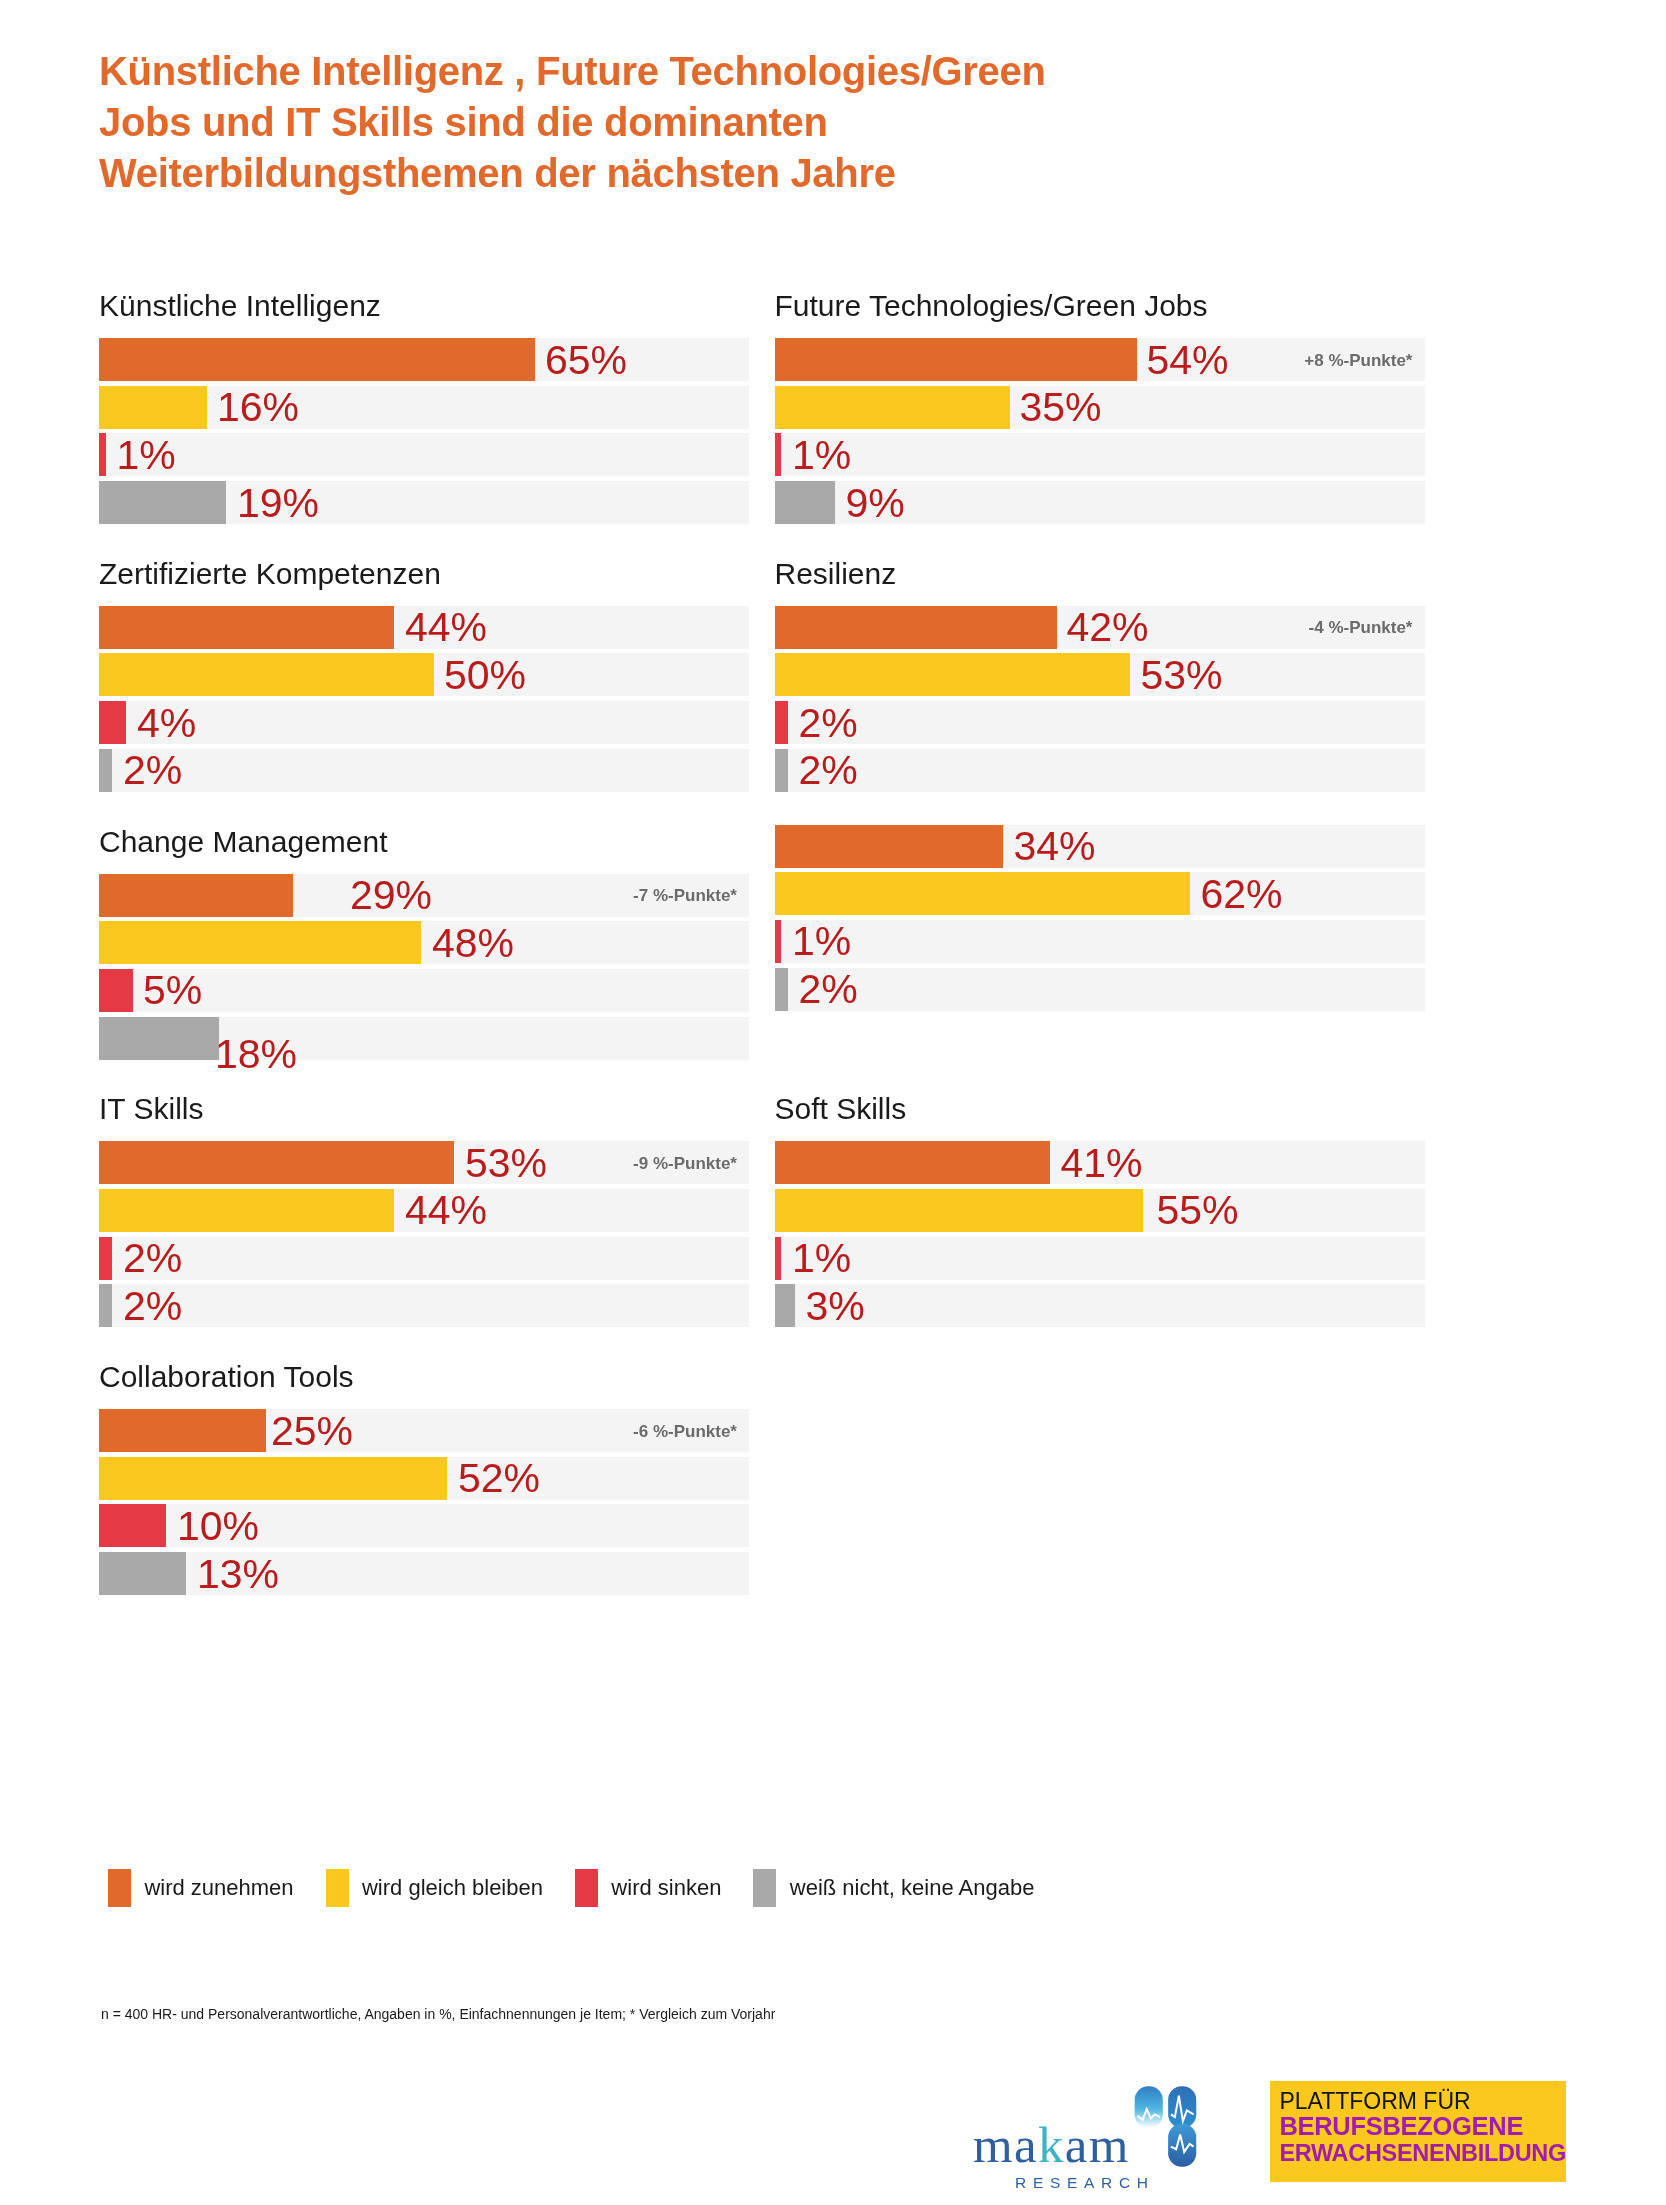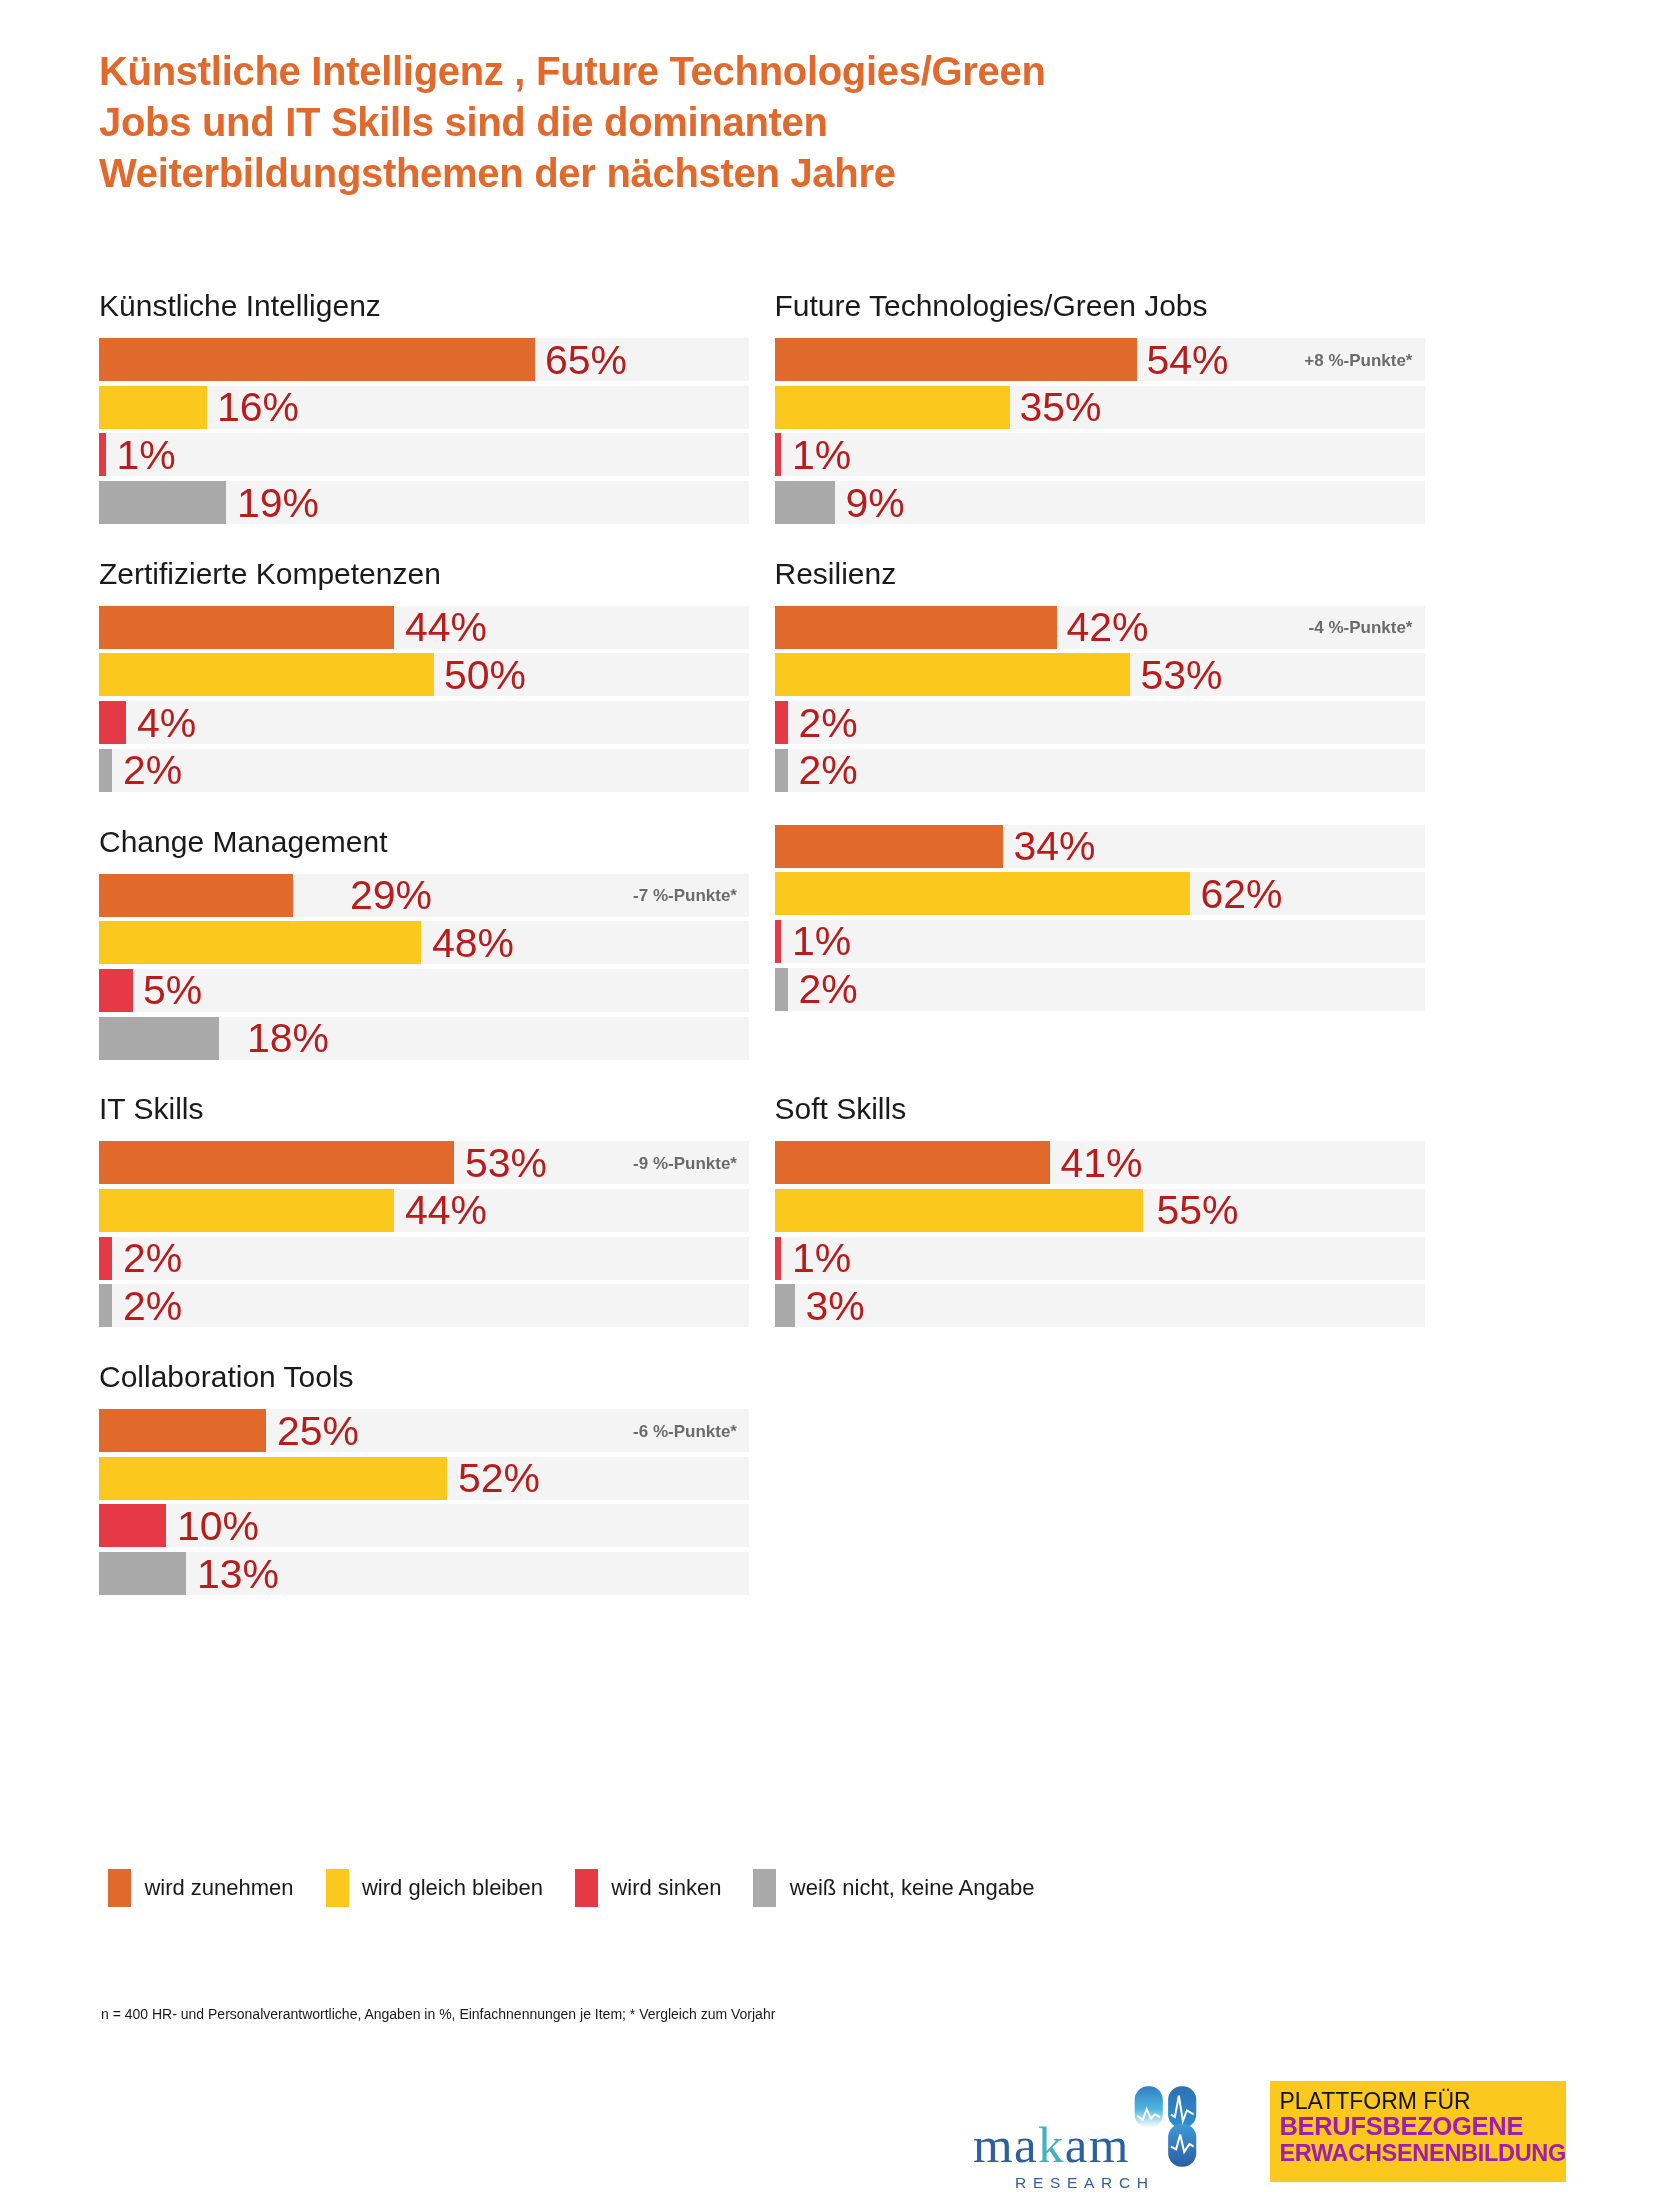--- a/index.html
+++ b/index.html
@@ -284,7 +284,7 @@
           </div>
           <div class="track">
             <div class="fill c-na" style="width: 120px;"></div>
-            <div class="val" style="left: 148px;">18%</div>
+            <div class="val" style="left: 116px; margin-top: 16px;">18%</div>
           </div>
         </div>
         <div class="block">

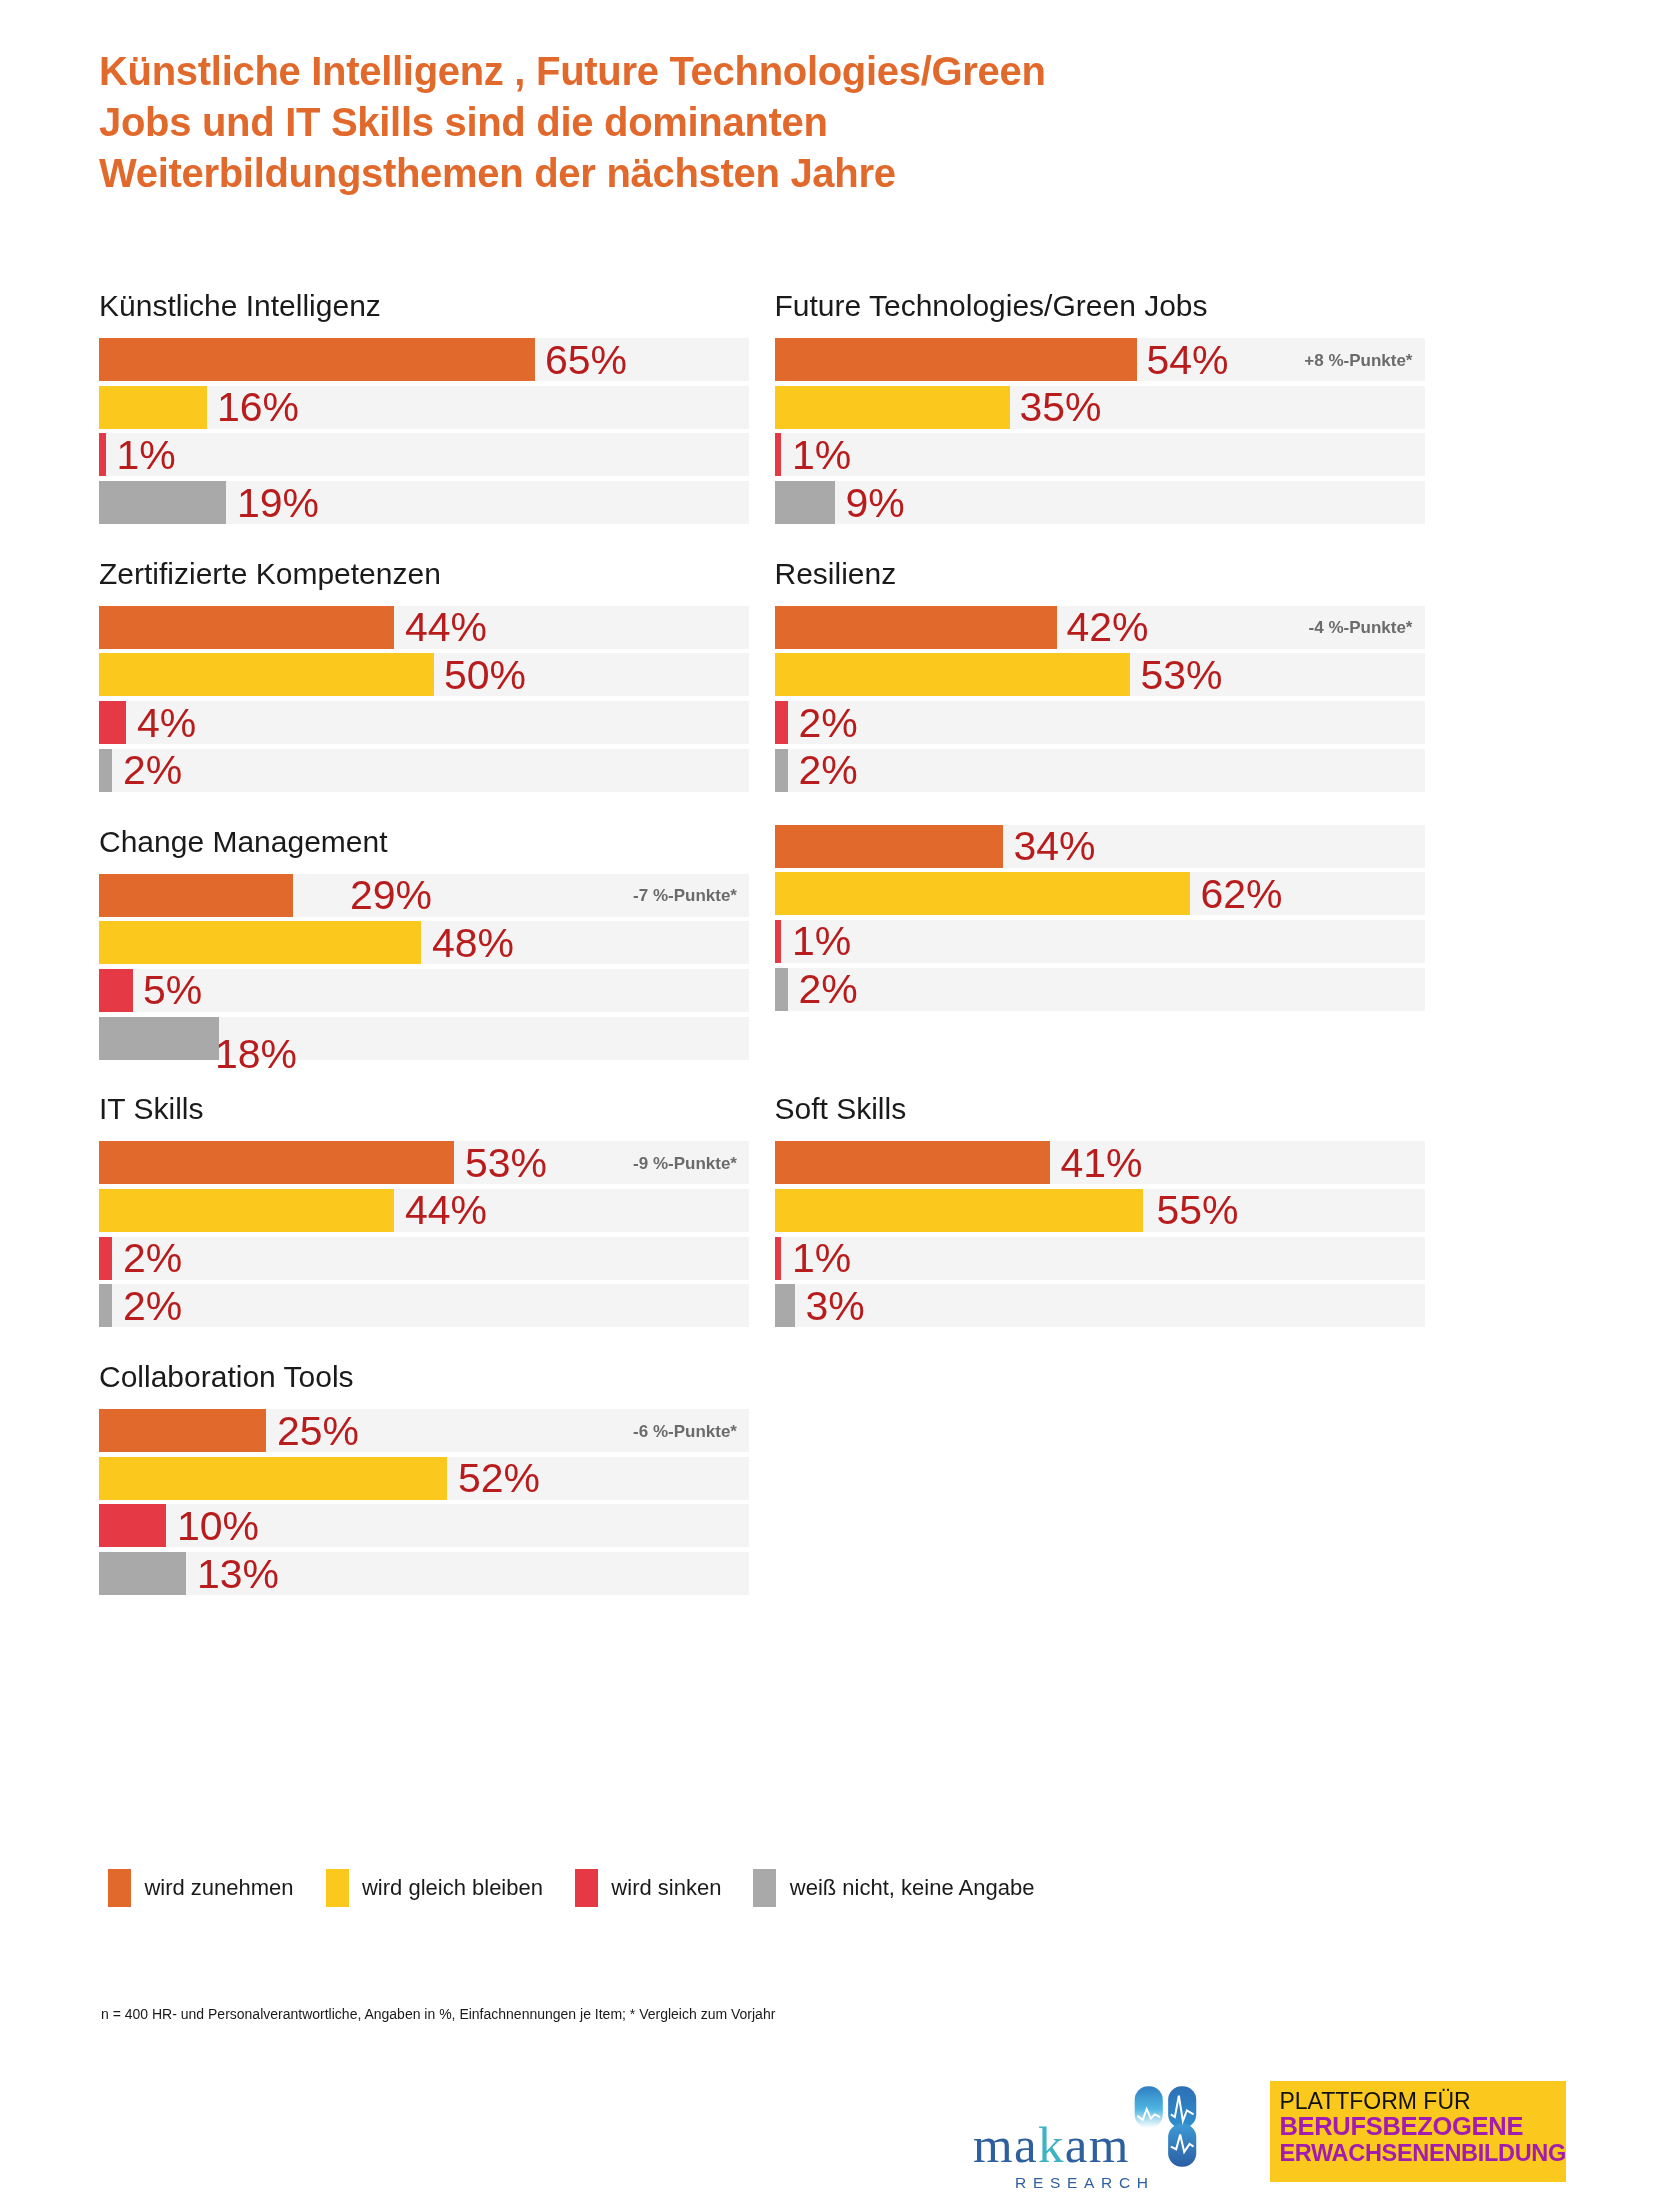--- a/index.html
+++ b/index.html
@@ -352,7 +352,7 @@
           <div class="block-title">Collaboration Tools</div>
           <div class="track">
             <div class="fill c-up" style="width: 167px;"></div>
-            <div class="val" style="left: 178px; text-align: right;">25%</div>
+            <div class="val" style="left: 172px; text-align: right;">25%</div>
             <div class="delta">-6 %-Punkte*</div>
           </div>
           <div class="track">

